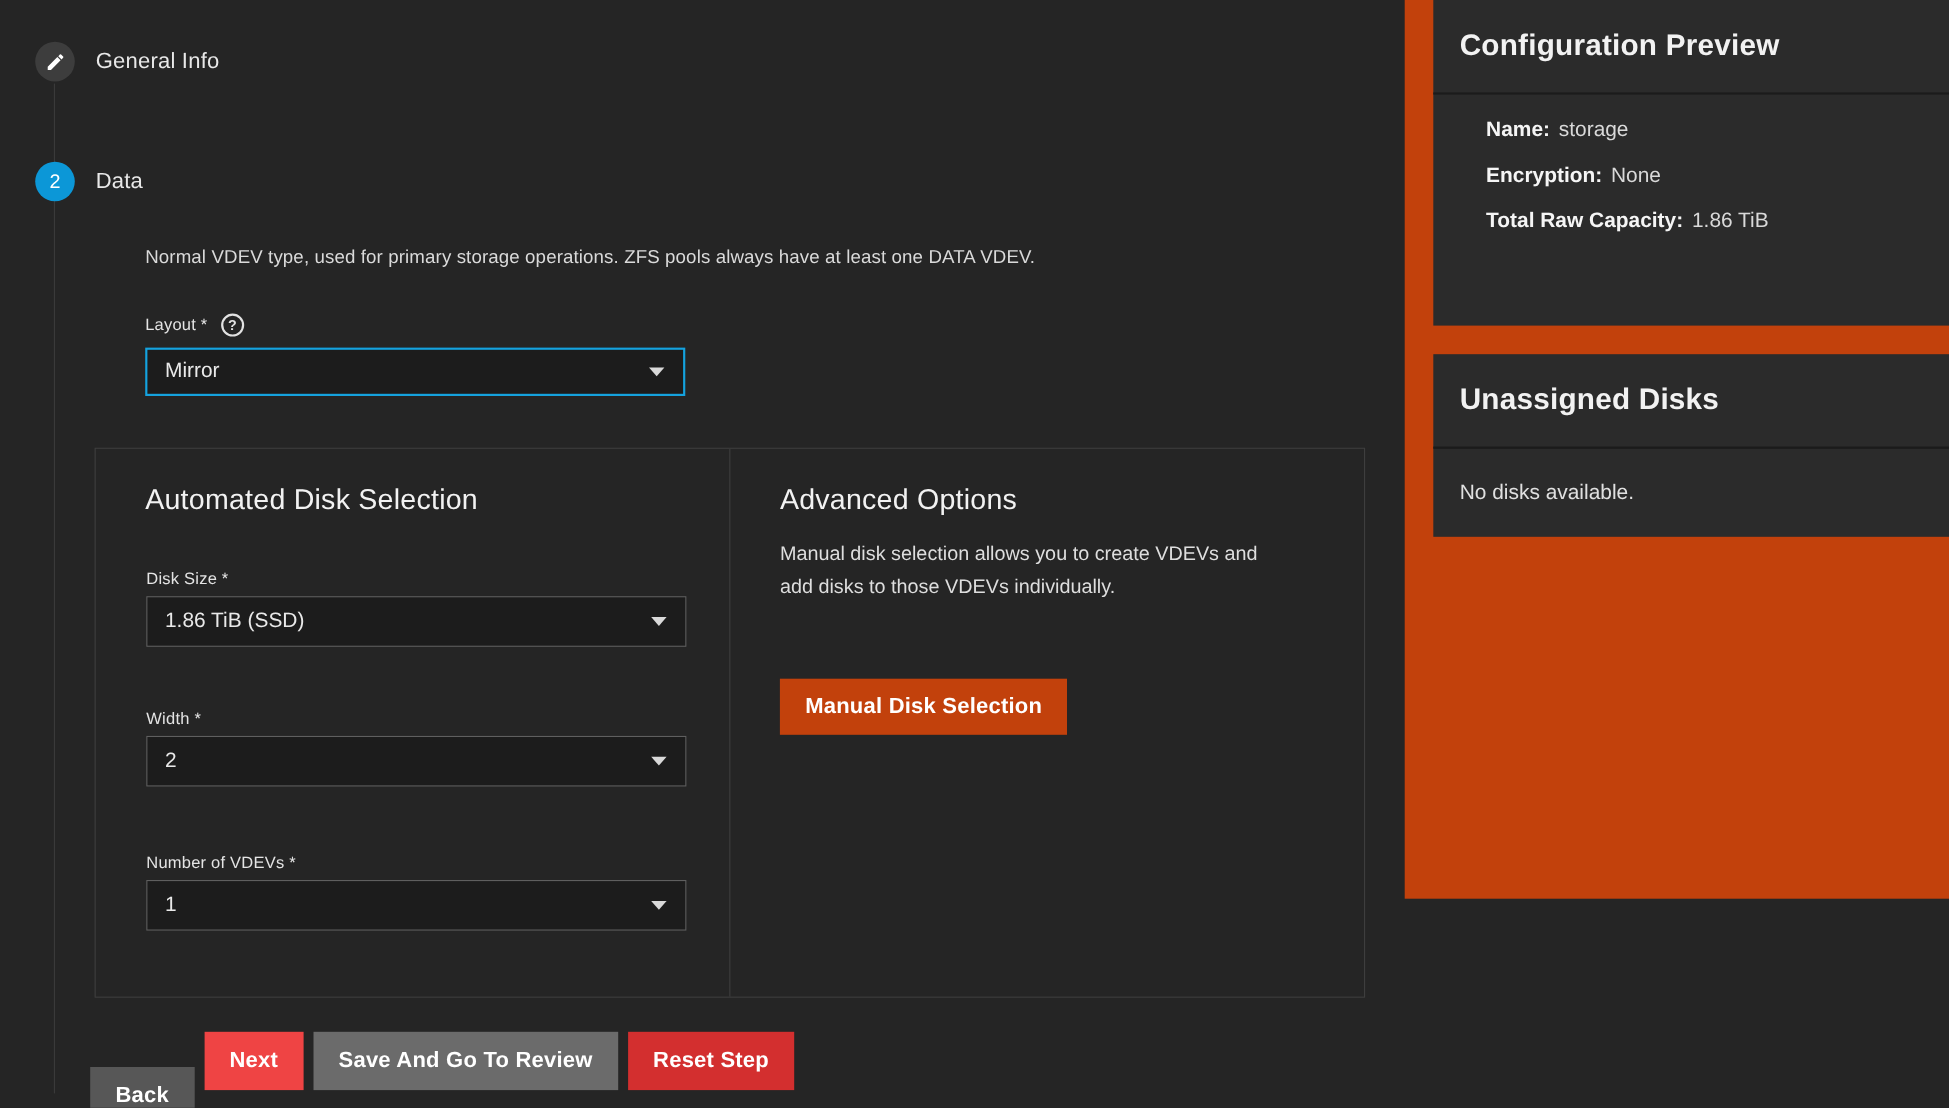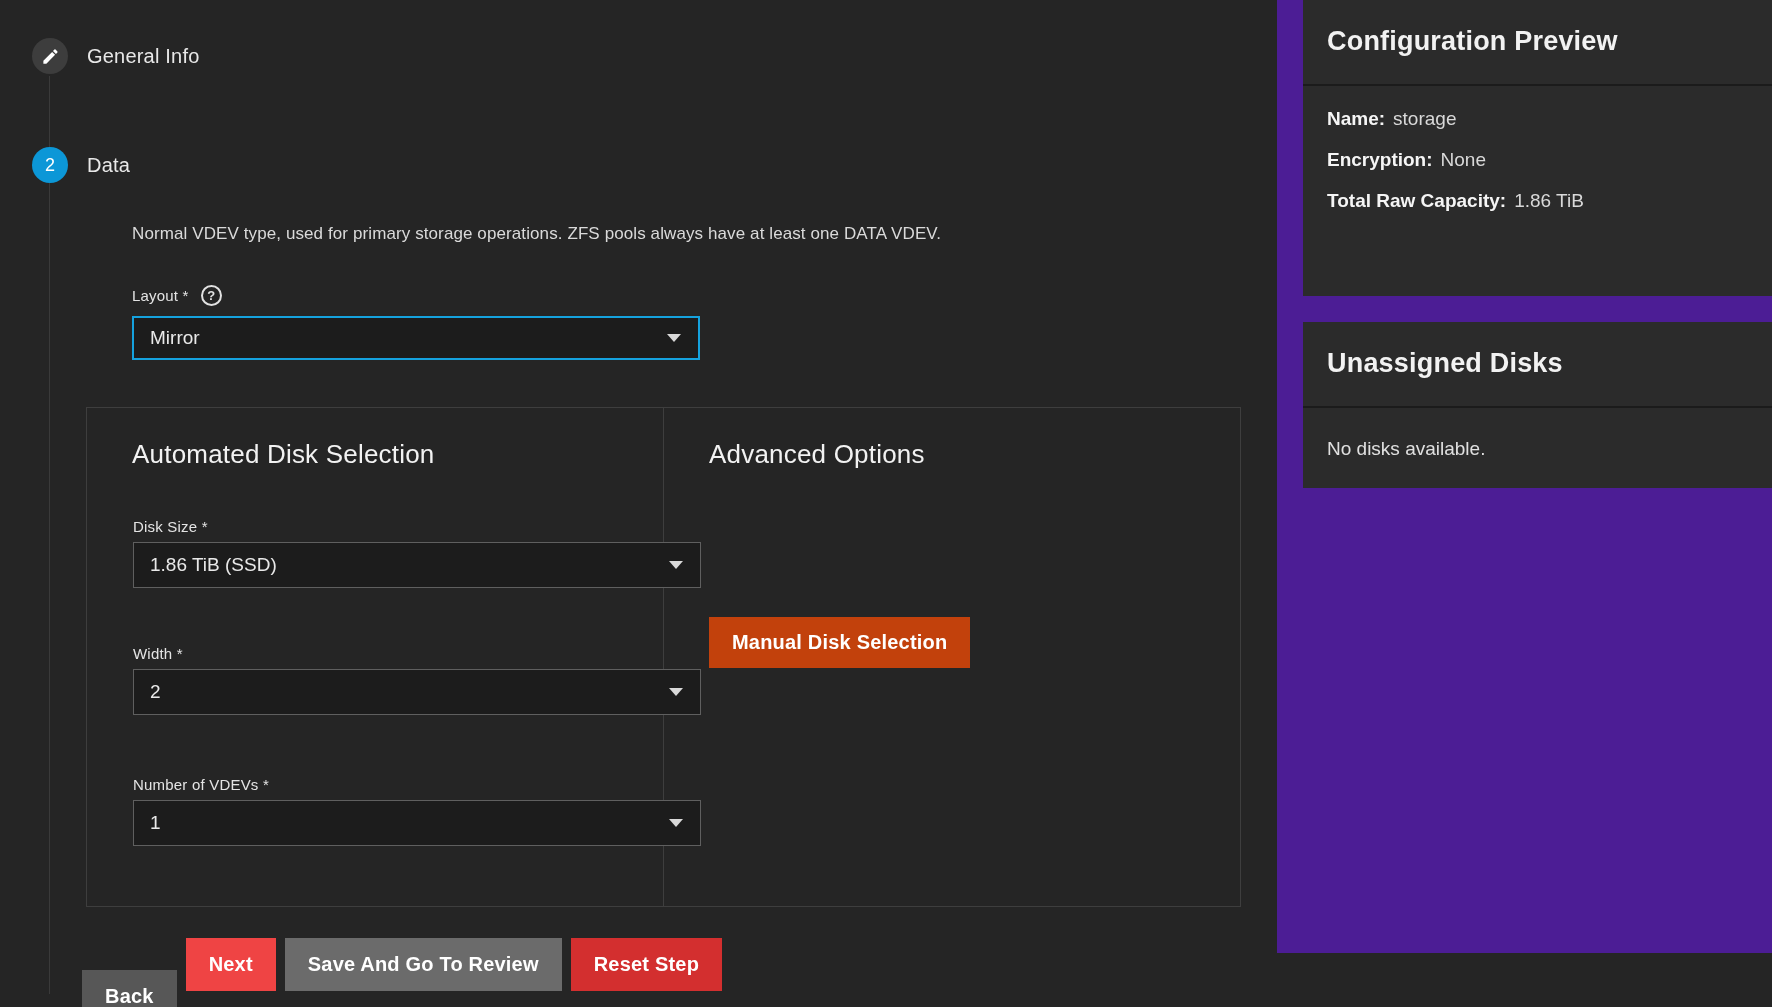--- a/index.html
+++ b/index.html
@@ -42,7 +42,7 @@
   .btn-red{background:#d32f2f;}
   .btn-lgray{background:#6b6b6b;}
   
-  .rightband{position:absolute;left:1277px;top:0;width:495px;height:953px;background:#4c1d95;}
+  .rightband{position:absolute;left:1277px;top:0;width:495px;height:817px;background:#c2410c;}
   .panel{position:absolute;left:26px;width:469px;background:#2b2b2b;box-sizing:border-box;}
   .panel-1{top:0;height:296px;}
   .panel-2{top:322px;height:166px;}

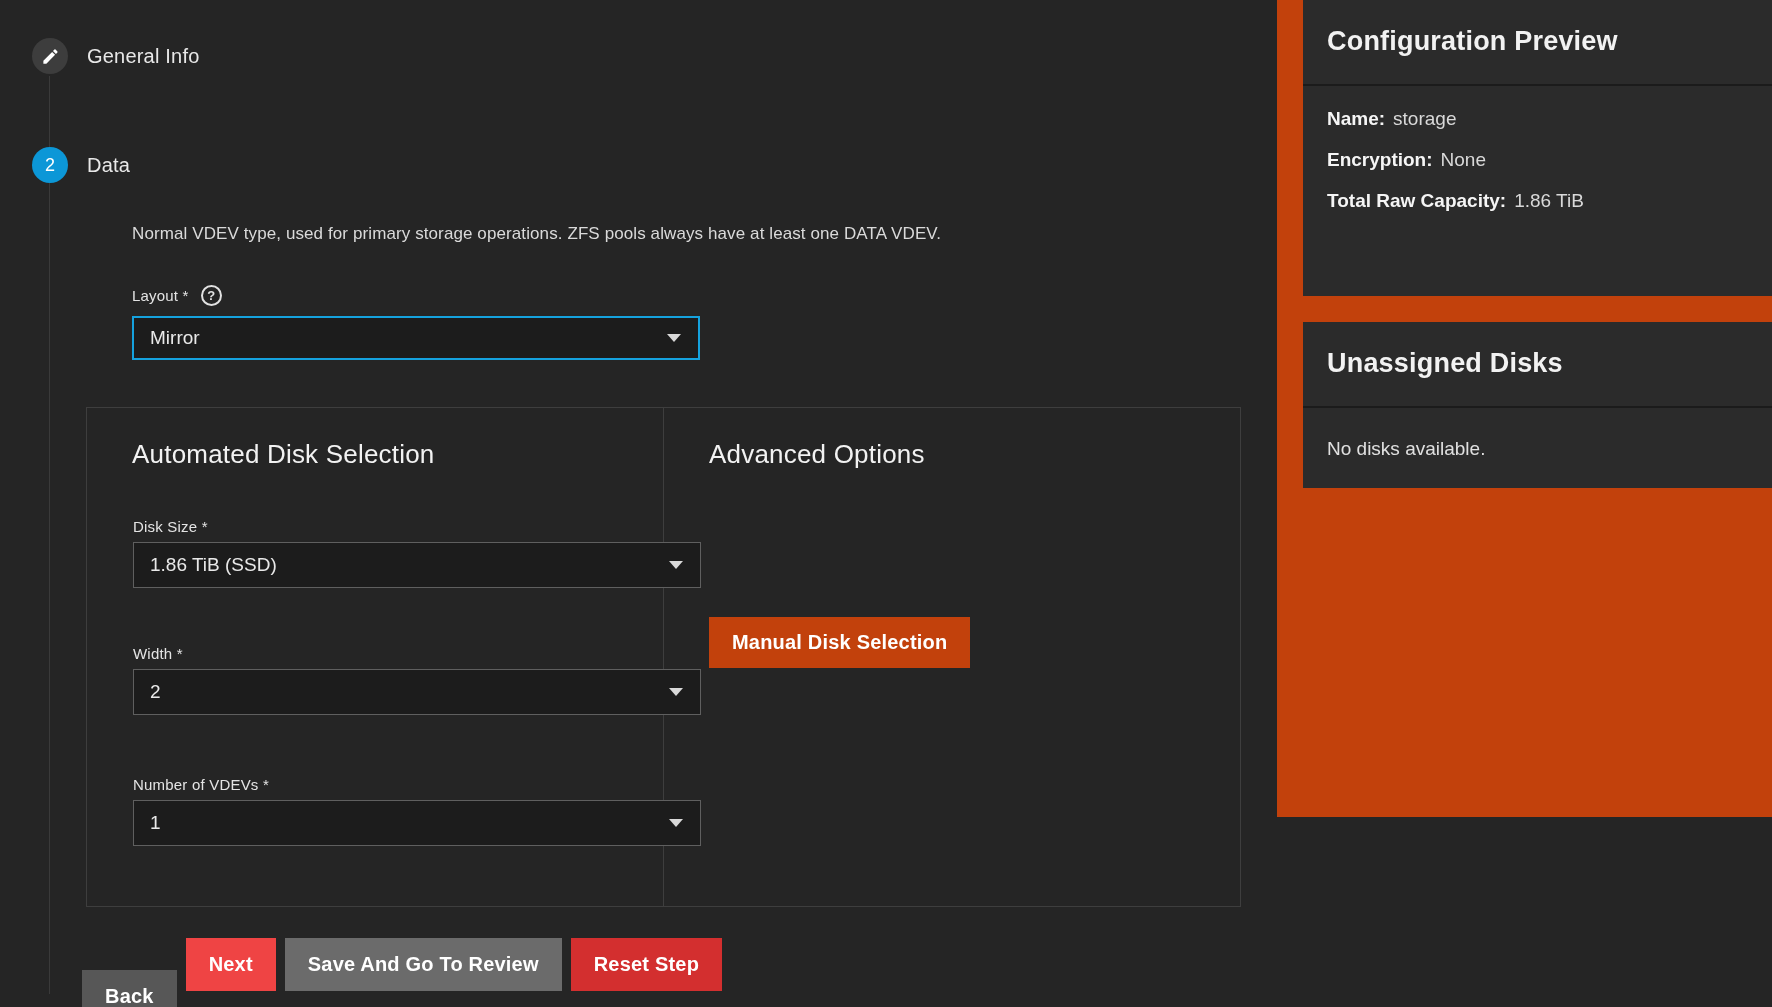--- a/index.html
+++ b/index.html
@@ -48,7 +48,7 @@
   .panel-2{top:322px;height:166px;}
   .panel-header{height:86px;box-sizing:border-box;padding:26px 0 0 24px;border-bottom:2px solid #1b1b1b;}
   .panel-title{font-size:27px;font-weight:bold;color:#f2f2f2;letter-spacing:.2px;}
-  .panel-body{padding:12px 12px 0 24px;}
+  .panel-body{padding:12px 12px 0 24px;margin-left:24px;}
   .cfg-row{height:41px;display:flex;align-items:center;font-size:19px;color:#d9d9d9;}
   .cfg-row b{color:#f5f5f5;margin-right:8px;}
   .empty-text{padding:30px 24px 0 24px;font-size:19px;color:#e0e0e0;}

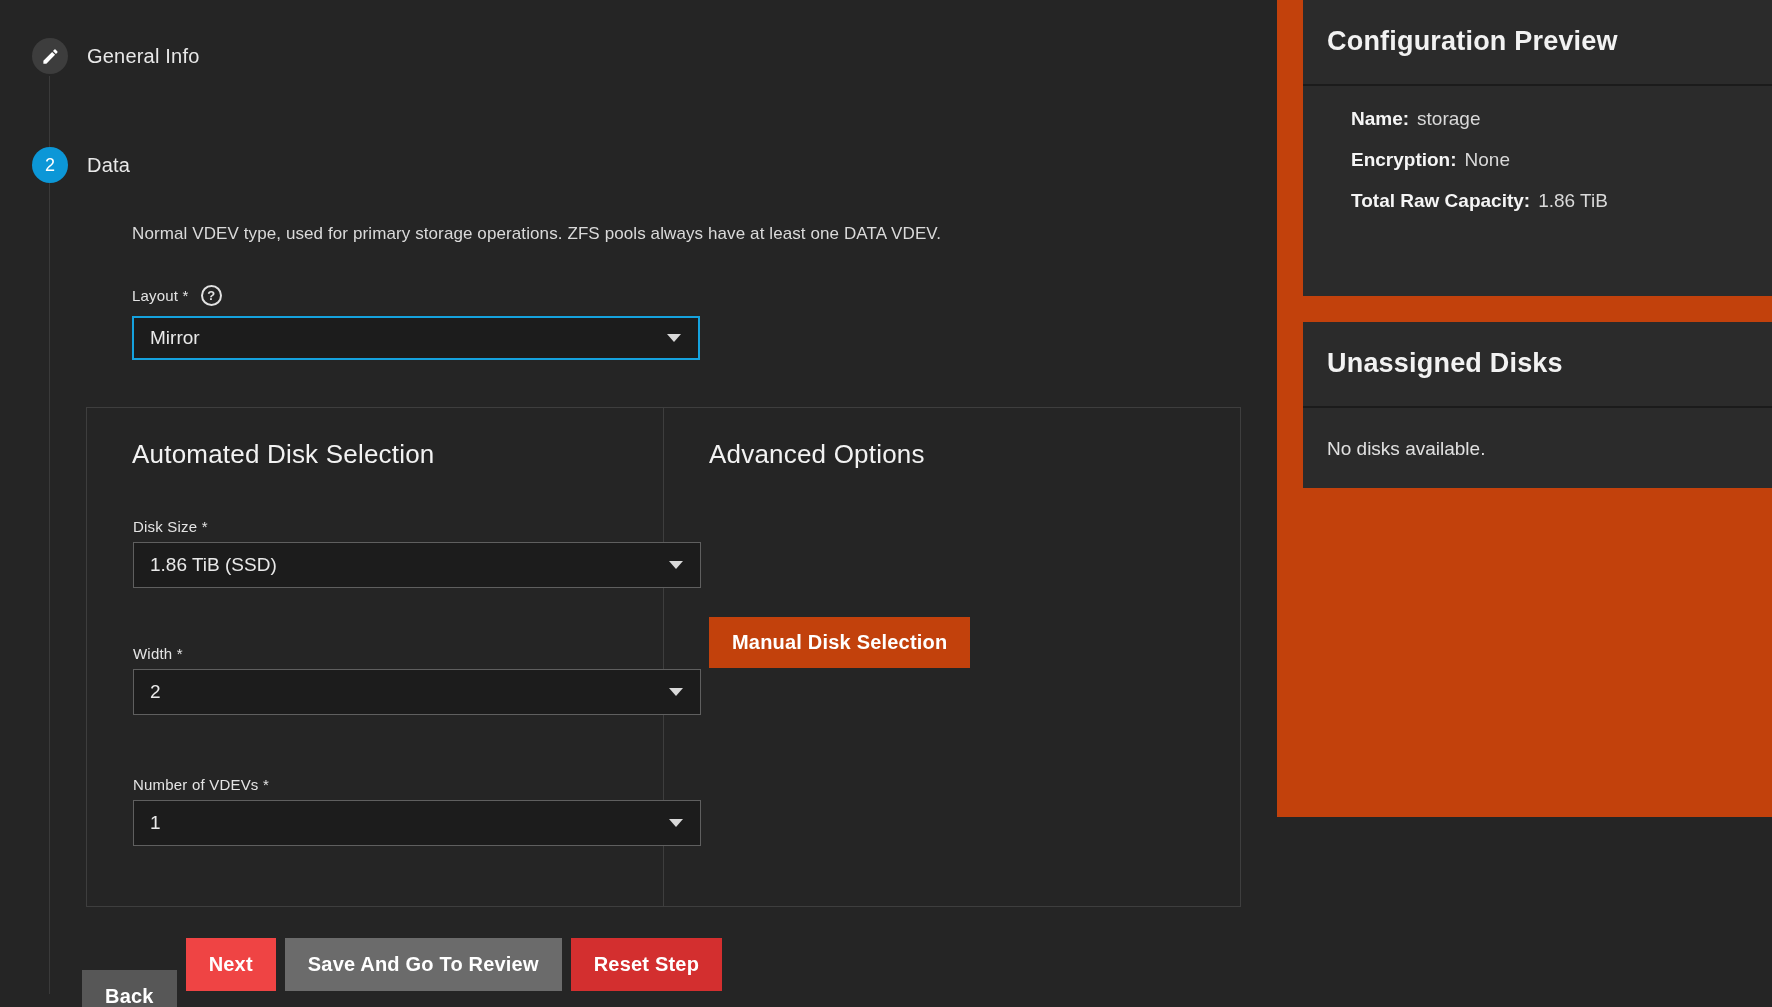--- a/index.html
+++ b/index.html
@@ -24,7 +24,7 @@
   .label-row{position:absolute;display:flex;align-items:center;gap:12px;}
   .help-icon{width:21px;height:21px;border:2px solid #e2e2e2;border-radius:50%;box-sizing:border-box;
     display:flex;align-items:center;justify-content:center;font-size:13px;font-weight:bold;color:#e2e2e2;cursor:pointer;}
-  .select{position:absolute;box-sizing:border-box;width:568px;height:46px;background:#1c1c1c;
+  .select{position:absolute;box-sizing:border-box;width:491px;height:46px;background:#1c1c1c;
     border:1px solid #5f5f5f;display:flex;align-items:center;padding:0 16px;font-size:19px;color:#e9e9e9;cursor:pointer;}
   .select.focused{border:2px solid #15a2de;}
   .arrow{position:absolute;right:17px;top:50%;margin-top:-4px;width:0;height:0;

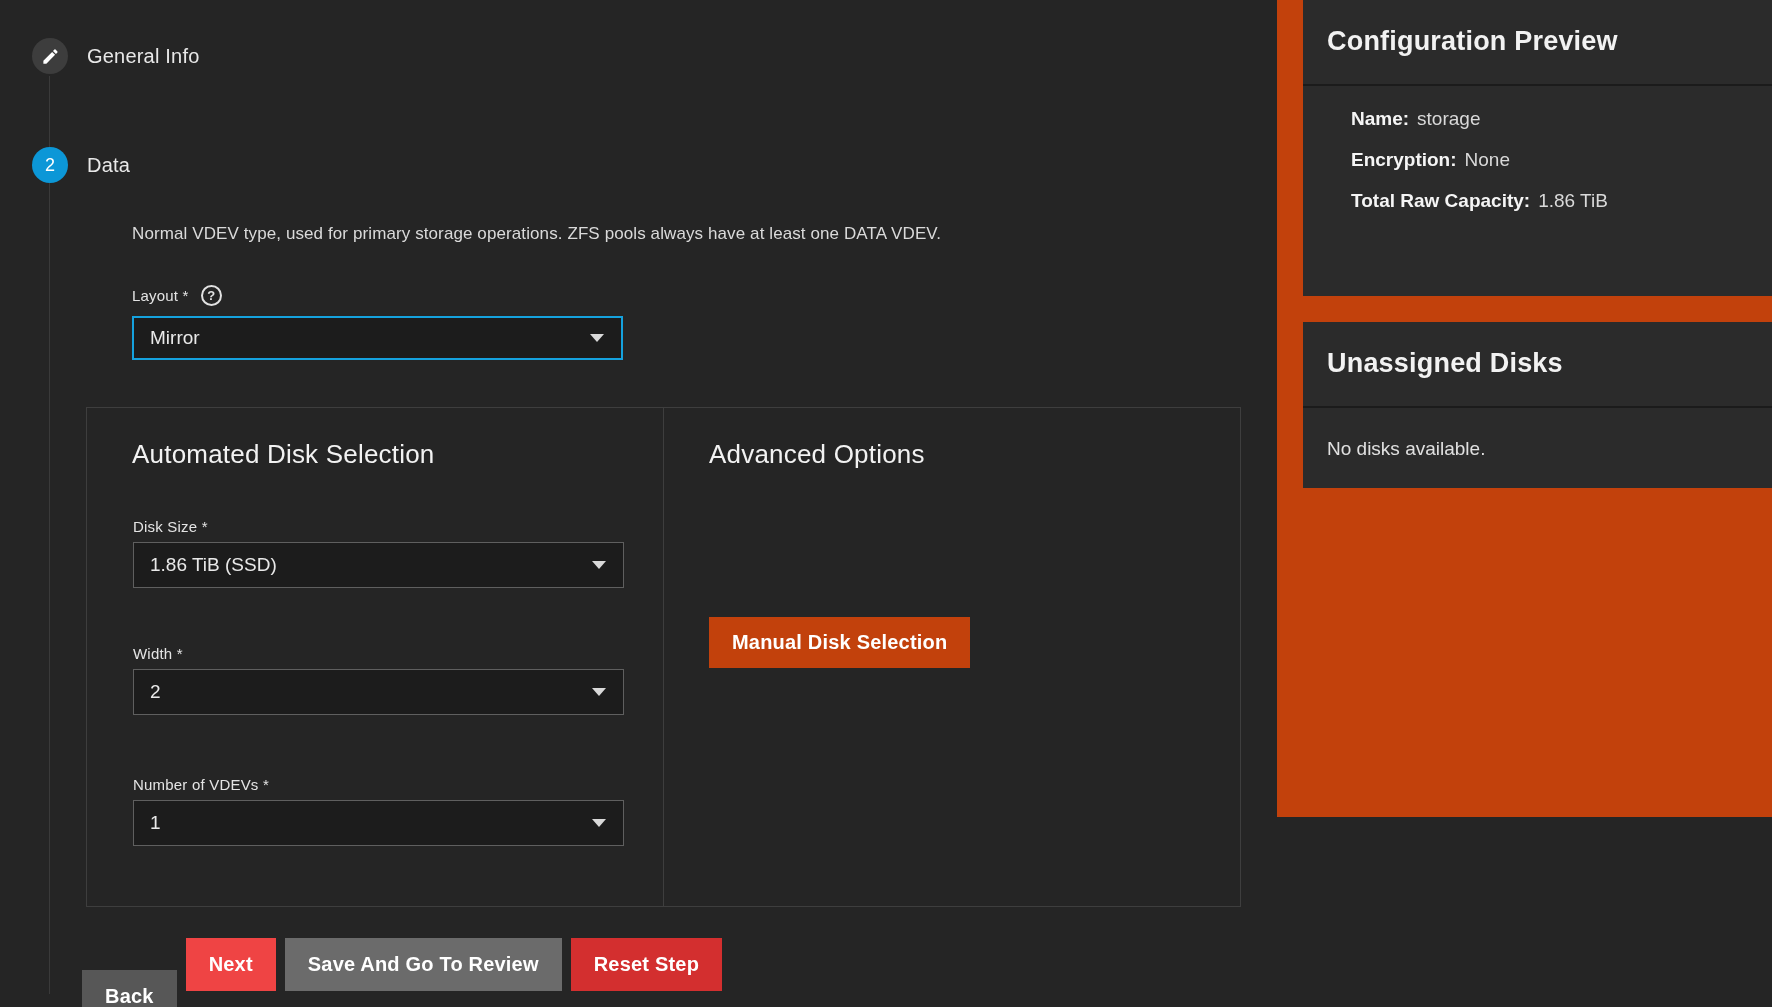--- a/index.html
+++ b/index.html
@@ -112,6 +112,7 @@
     </div>
 
     <div class="section-title" style="position:absolute;left:622px;top:31px;">Advanced Options</div>
+    <div class="adv-desc">Manual disk selection allows you to create VDEVs and add disks to those VDEVs individually.</div>
     <button class="btn btn-manual">Manual Disk Selection</button>
   </div>
 

